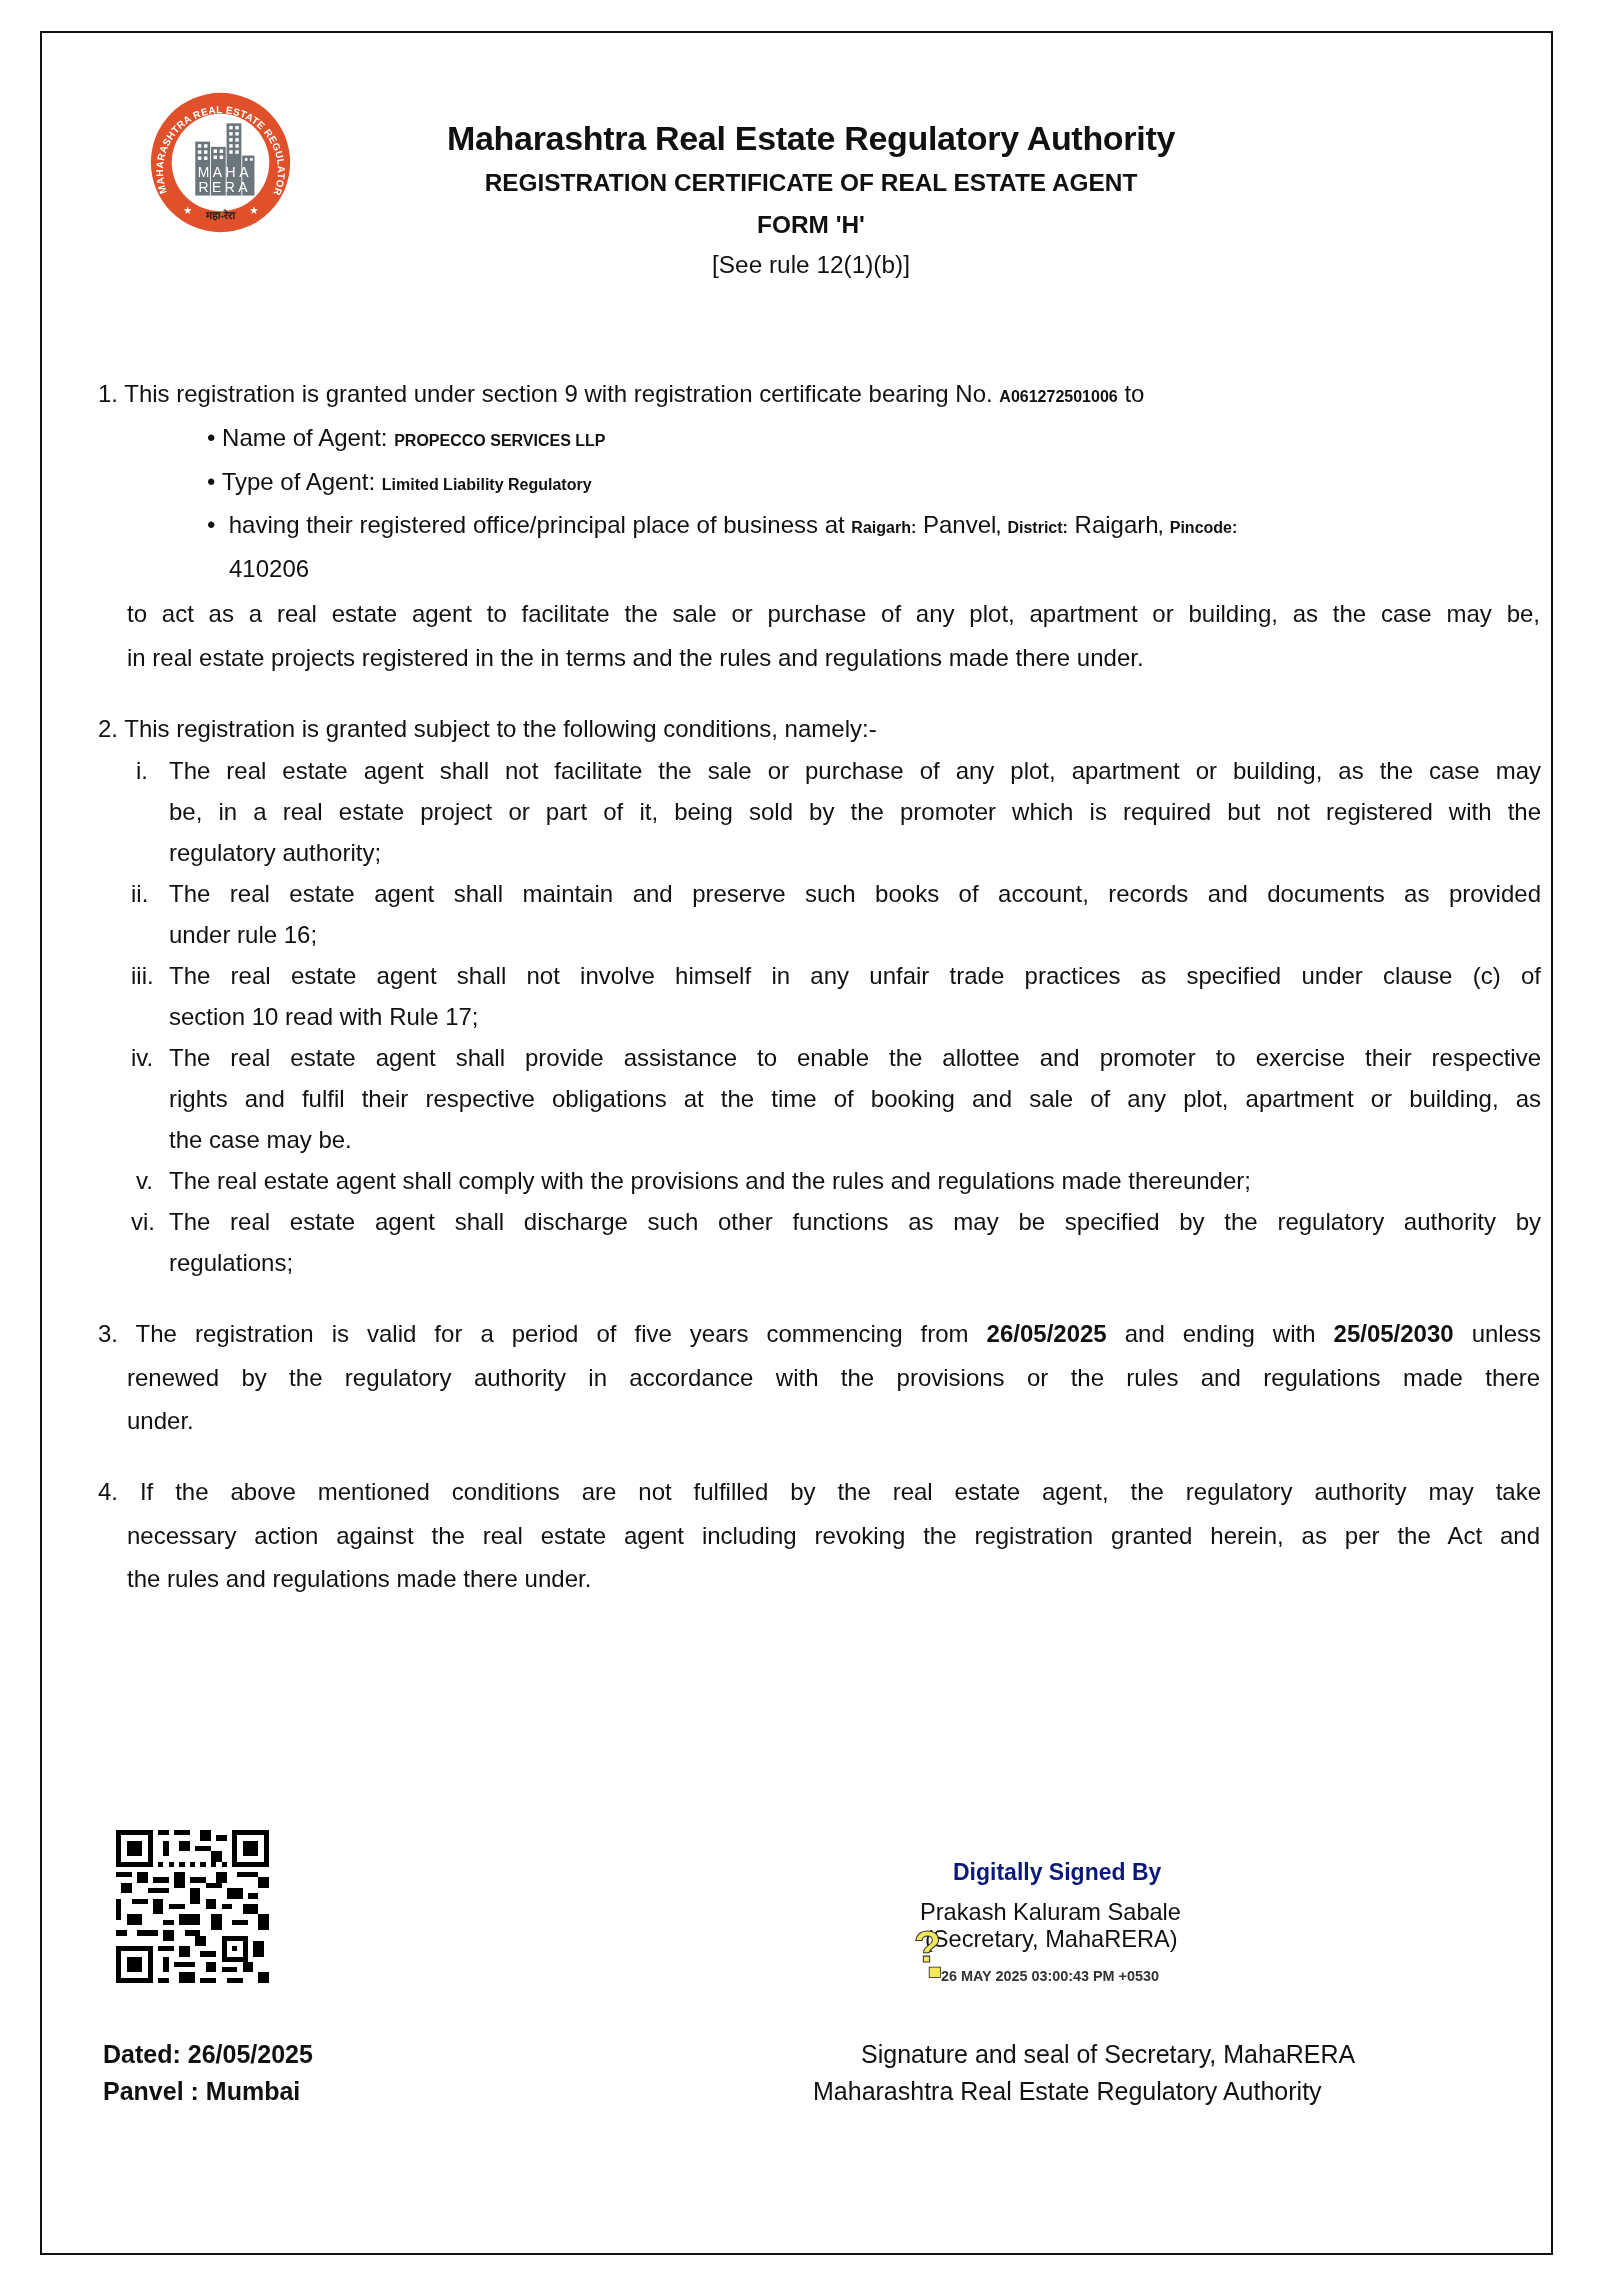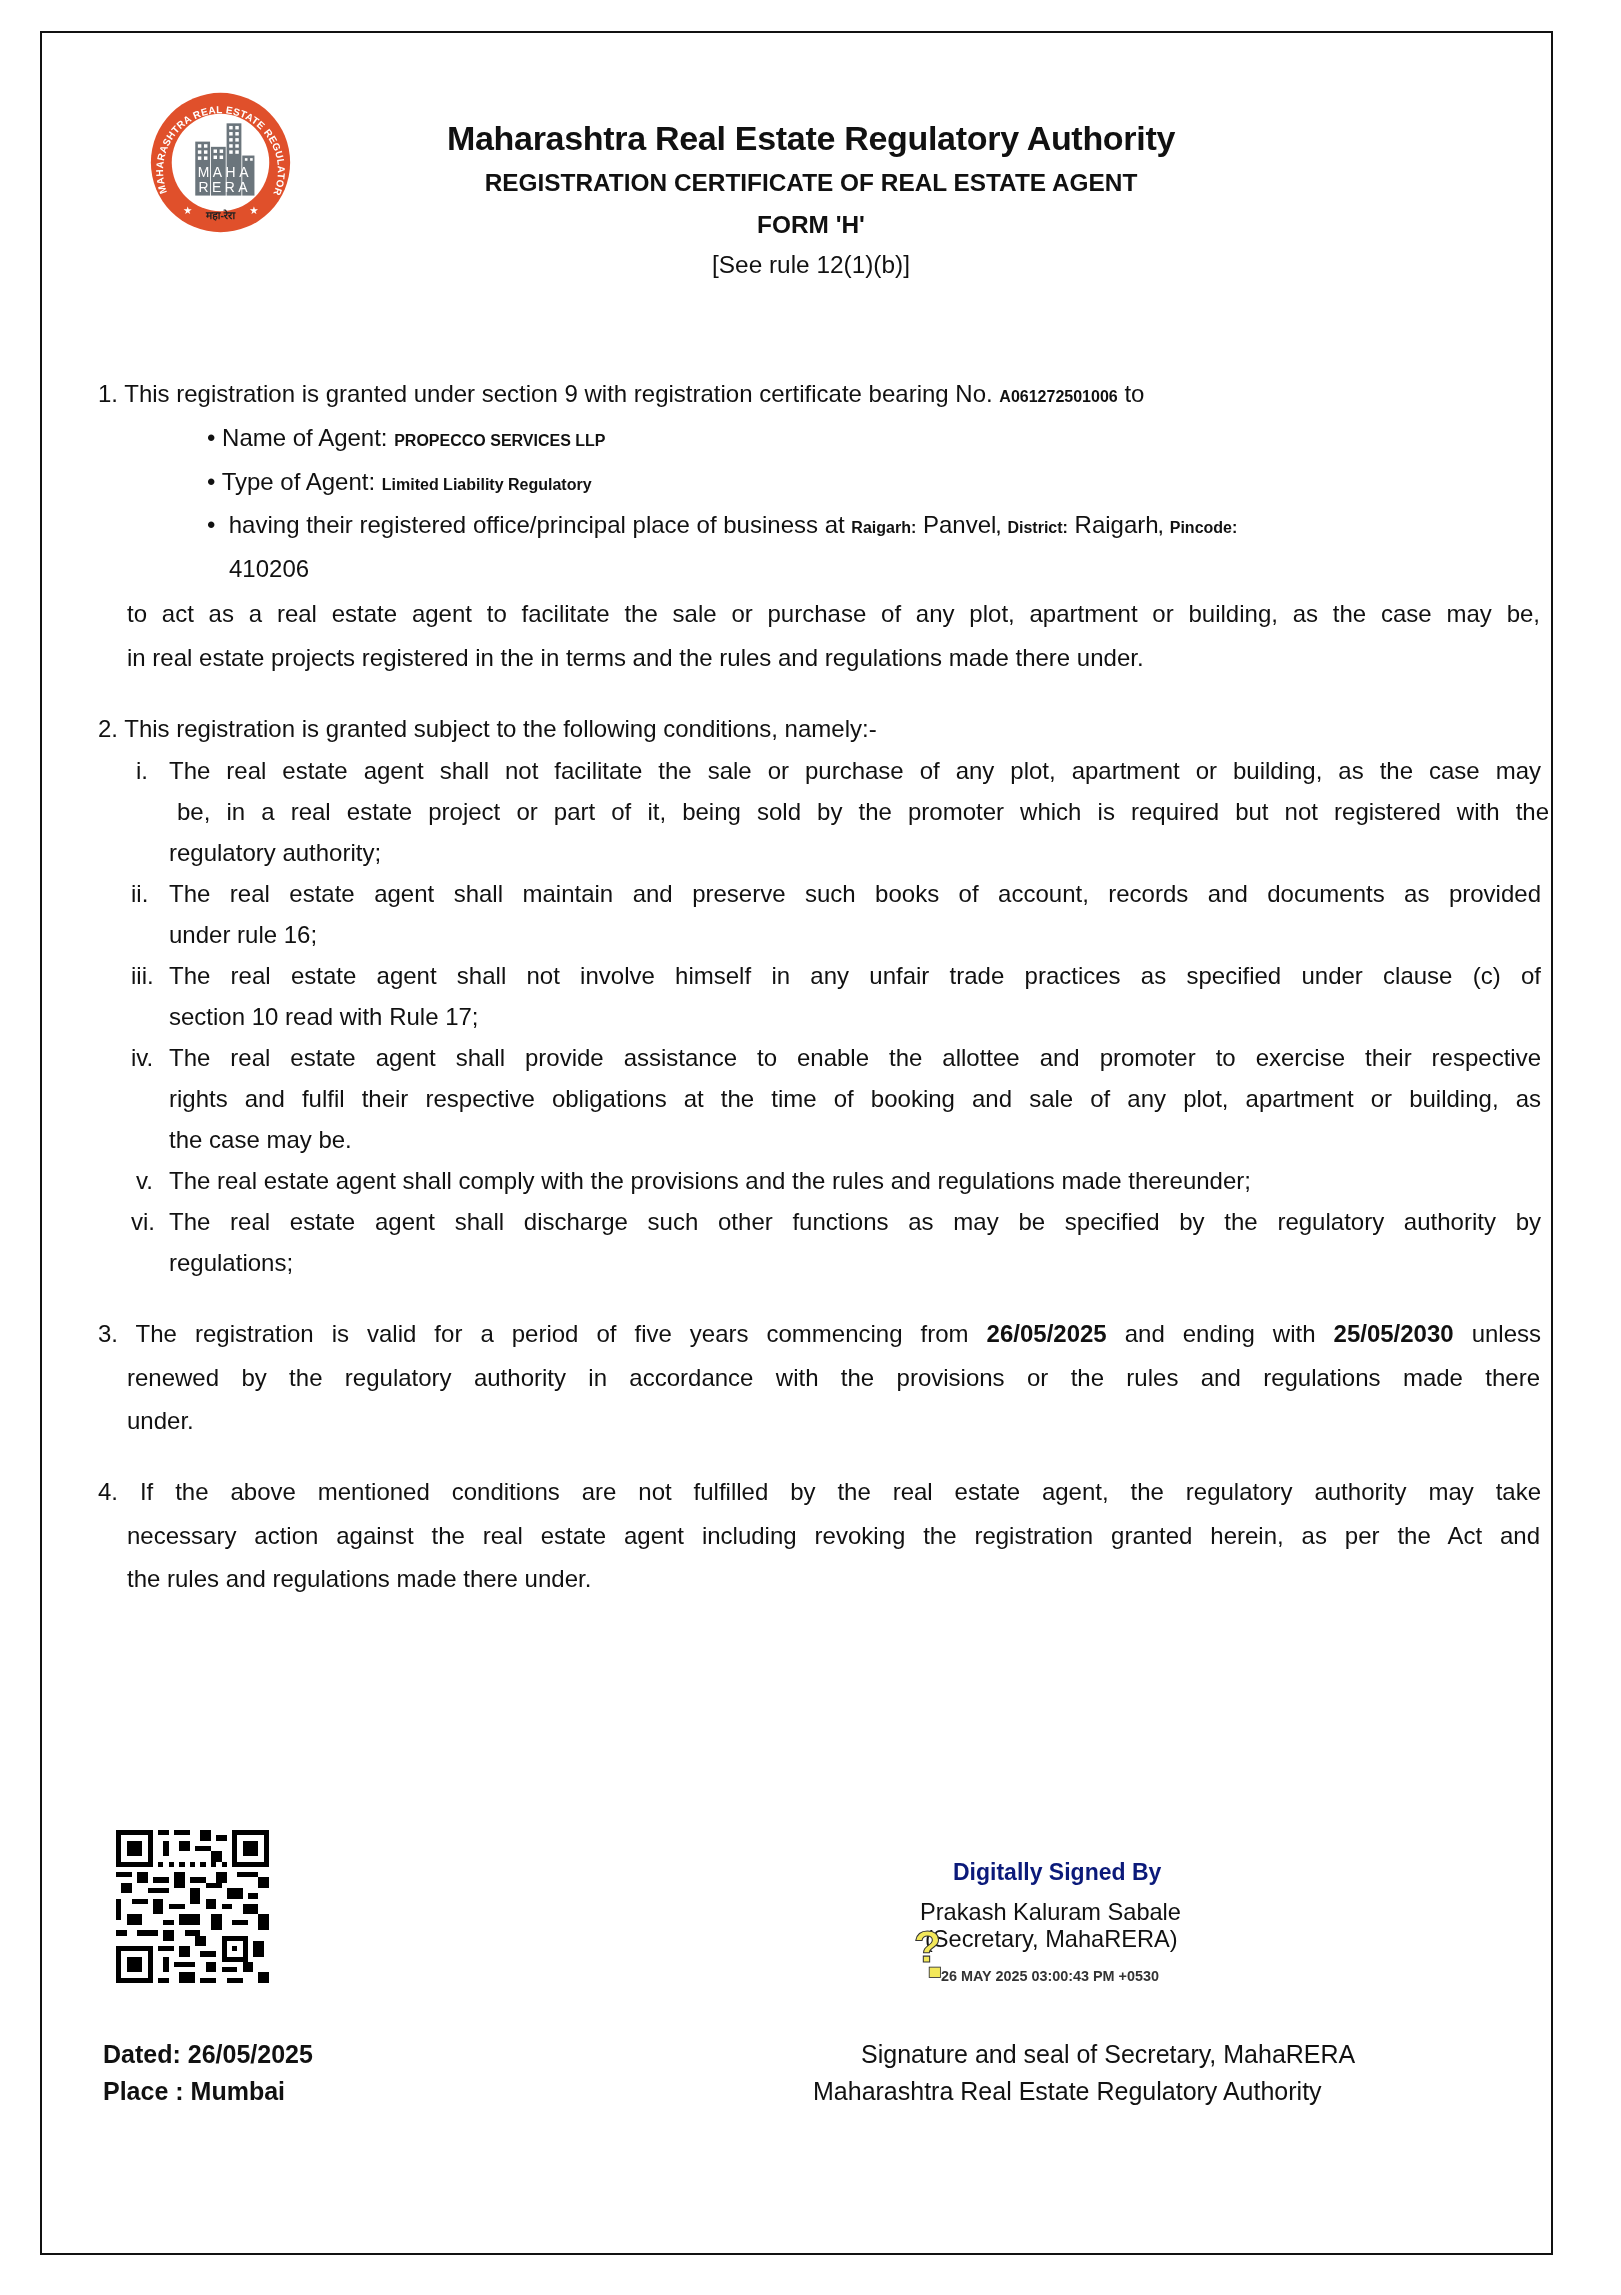--- a/index.html
+++ b/index.html
@@ -117,7 +117,7 @@
 
 <div class="abs body" style="left:136px; top:750px;">i.</div>
 <div class="just body" style="left:169px; top:750px; width:1372px;">The real estate agent shall not facilitate the sale or purchase of any plot, apartment or building, as the case may</div>
-<div class="just body" style="left:169px; top:791px; width:1372px;margin-left:8px;">be, in a real estate project or part of it, being sold by the promoter which is required but not registered with the</div>
+<div class="just body" style="left:169px; top:791px; width:1372px;">be, in a real estate project or part of it, being sold by the promoter which is required but not registered with the</div>
 <div class="abs body" style="left:169px; top:832px;">regulatory authority;</div>
 
 <div class="abs body" style="left:131px; top:873px;">ii.</div>

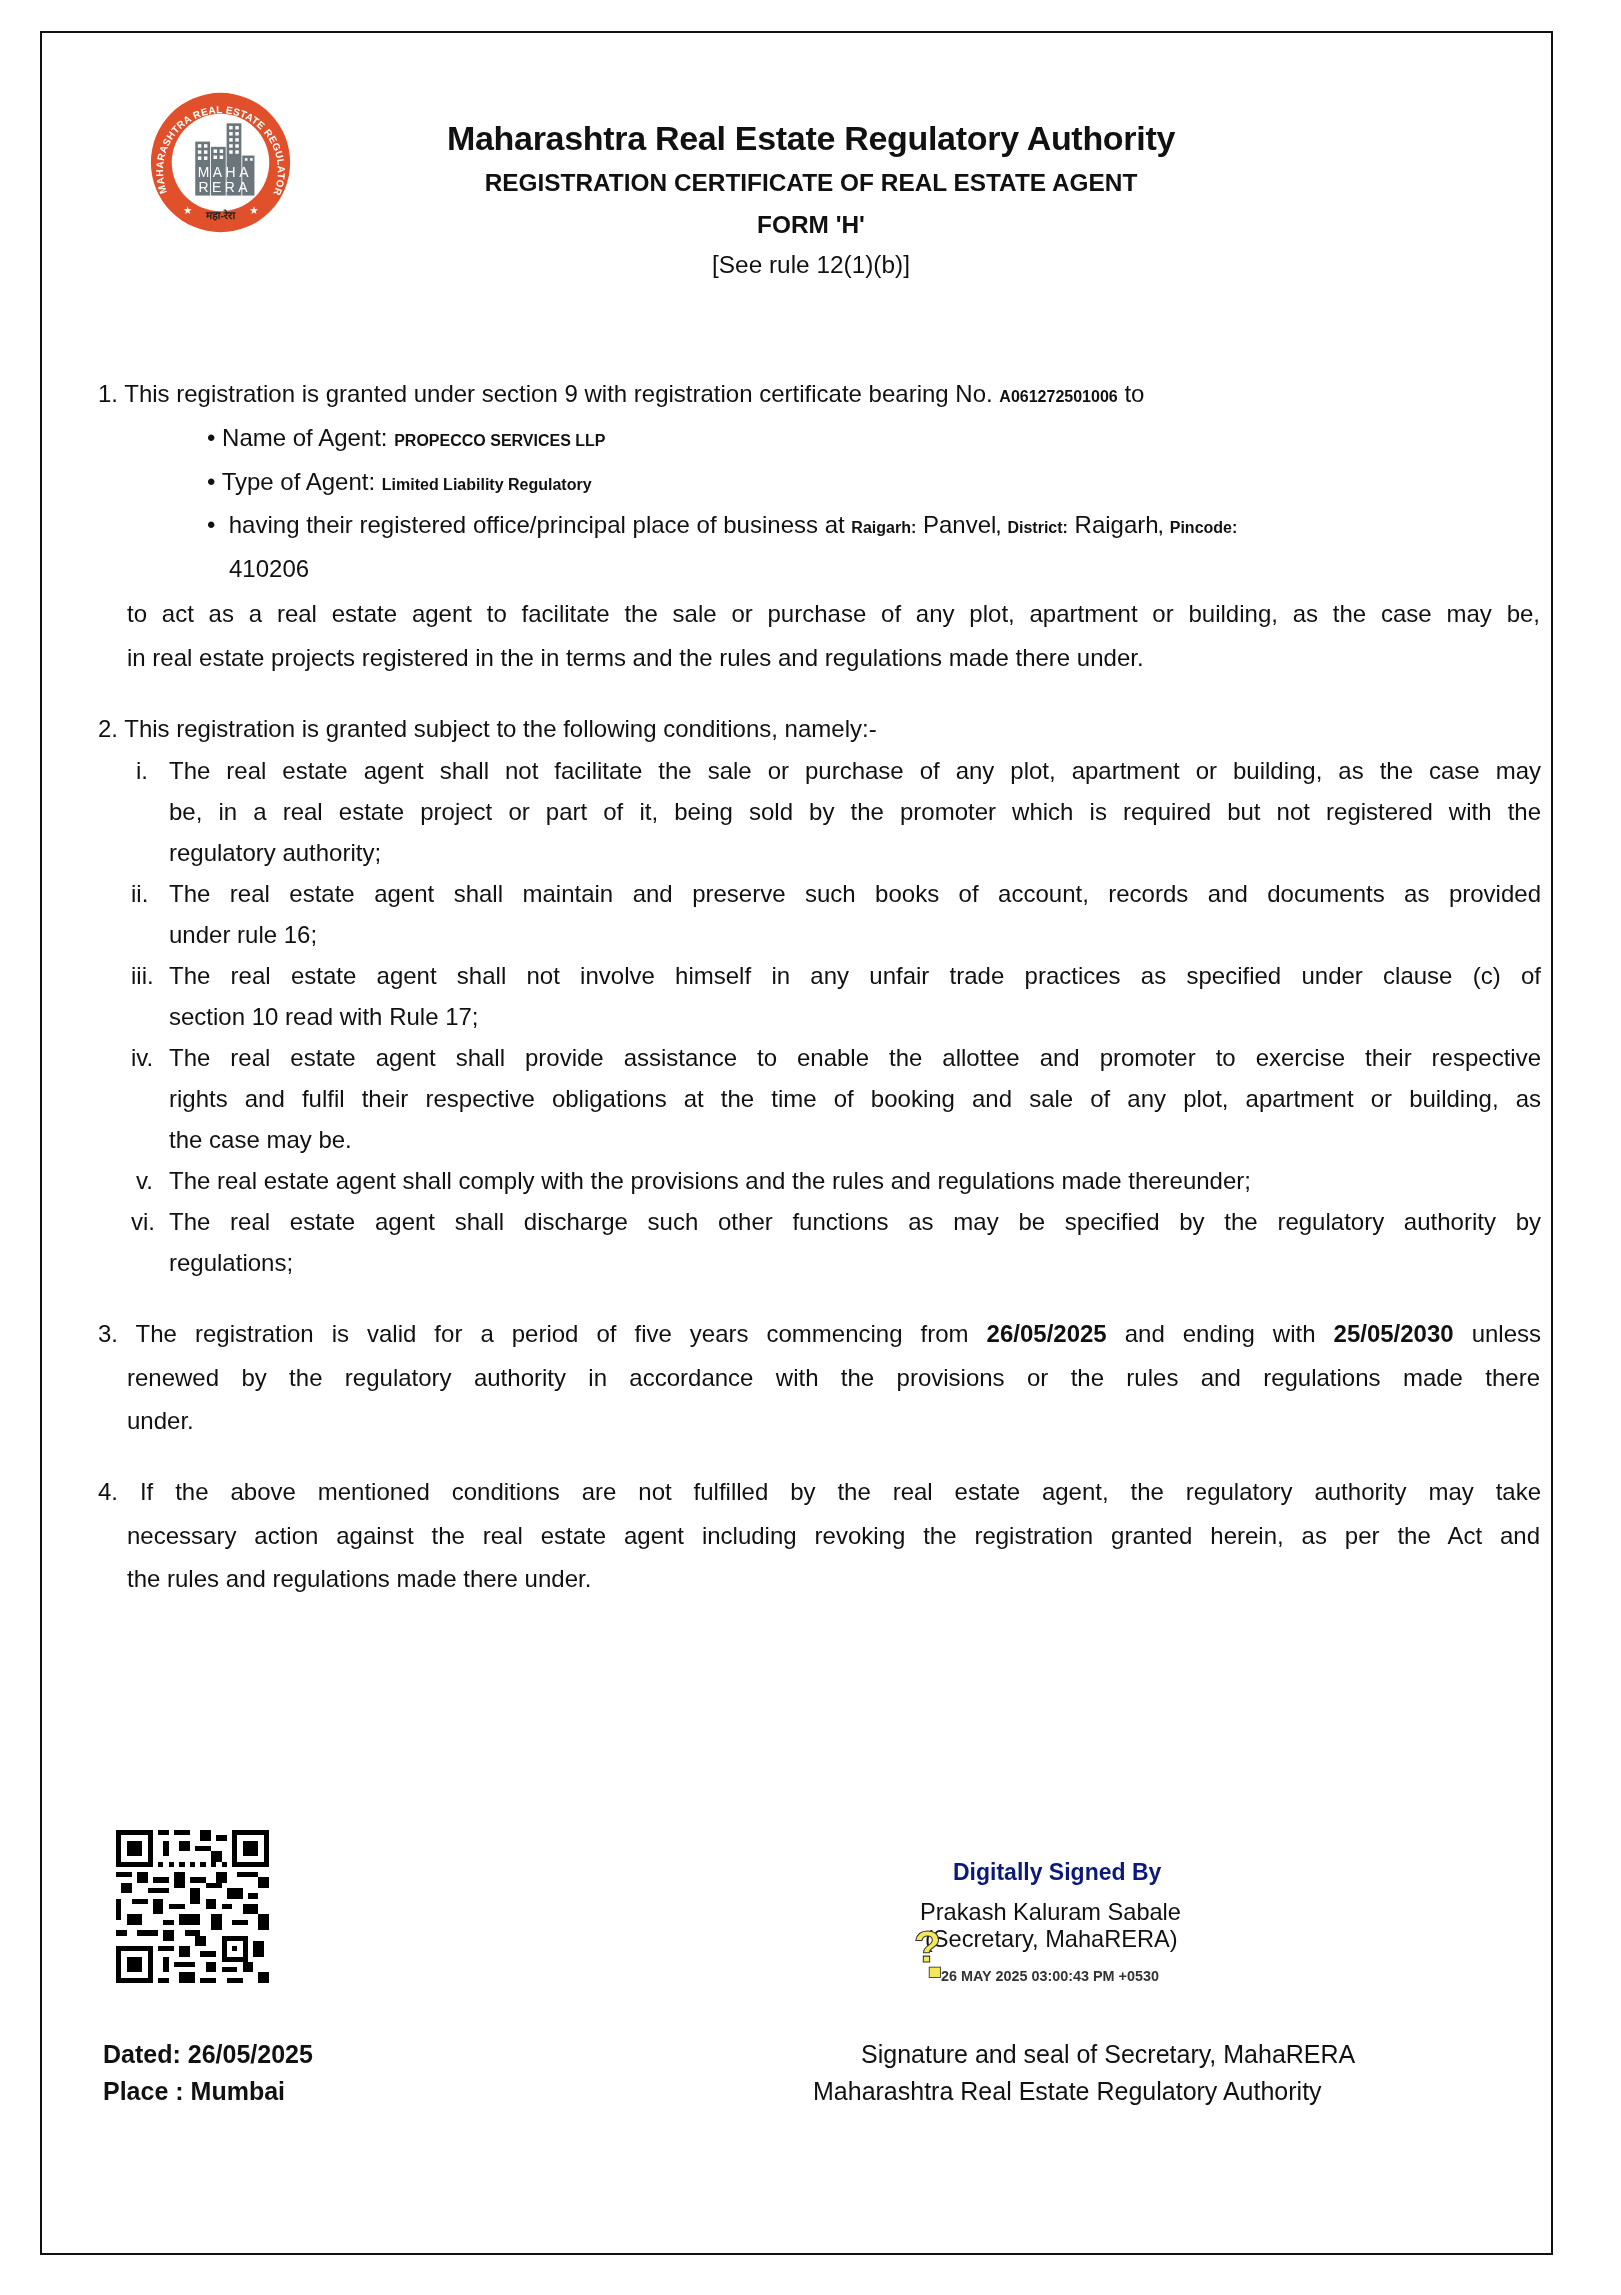--- a/index.html
+++ b/index.html
@@ -253,7 +253,7 @@
   <span>26/05/2025</span>
 </div>
 <div class="abs footer bold" style="left:103px; top:2077px;">
-  <span>Place :</span>
+  <span>Panvel :</span>
   <span>Mumbai</span>
 </div>
 <div class="abs footer" style="left:813px; top:2040px;margin-left:48px;">Signature and seal of Secretary, MahaRERA</div>

